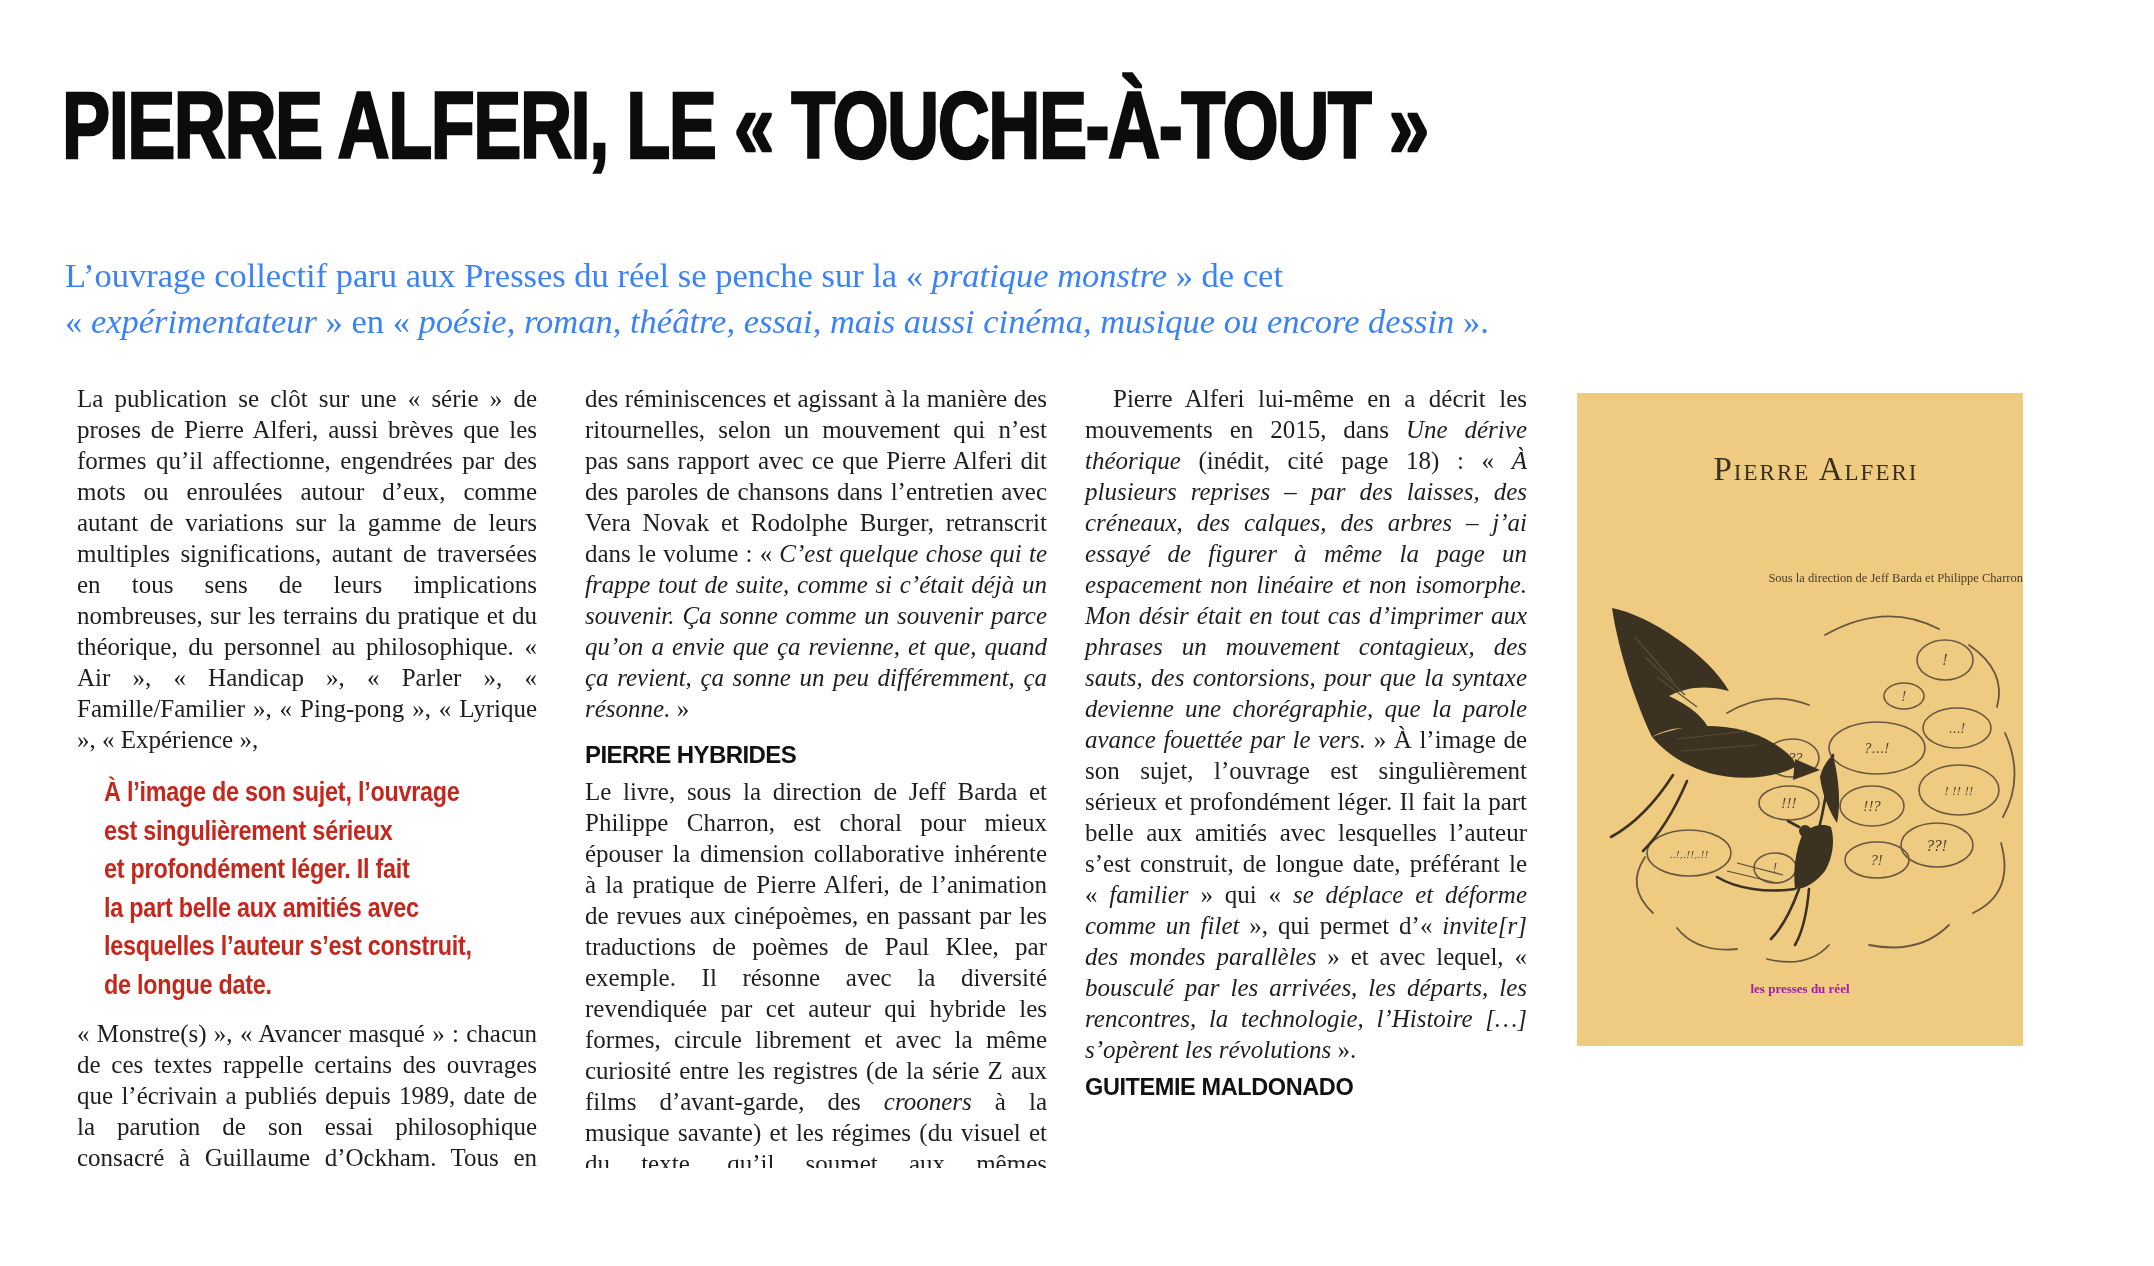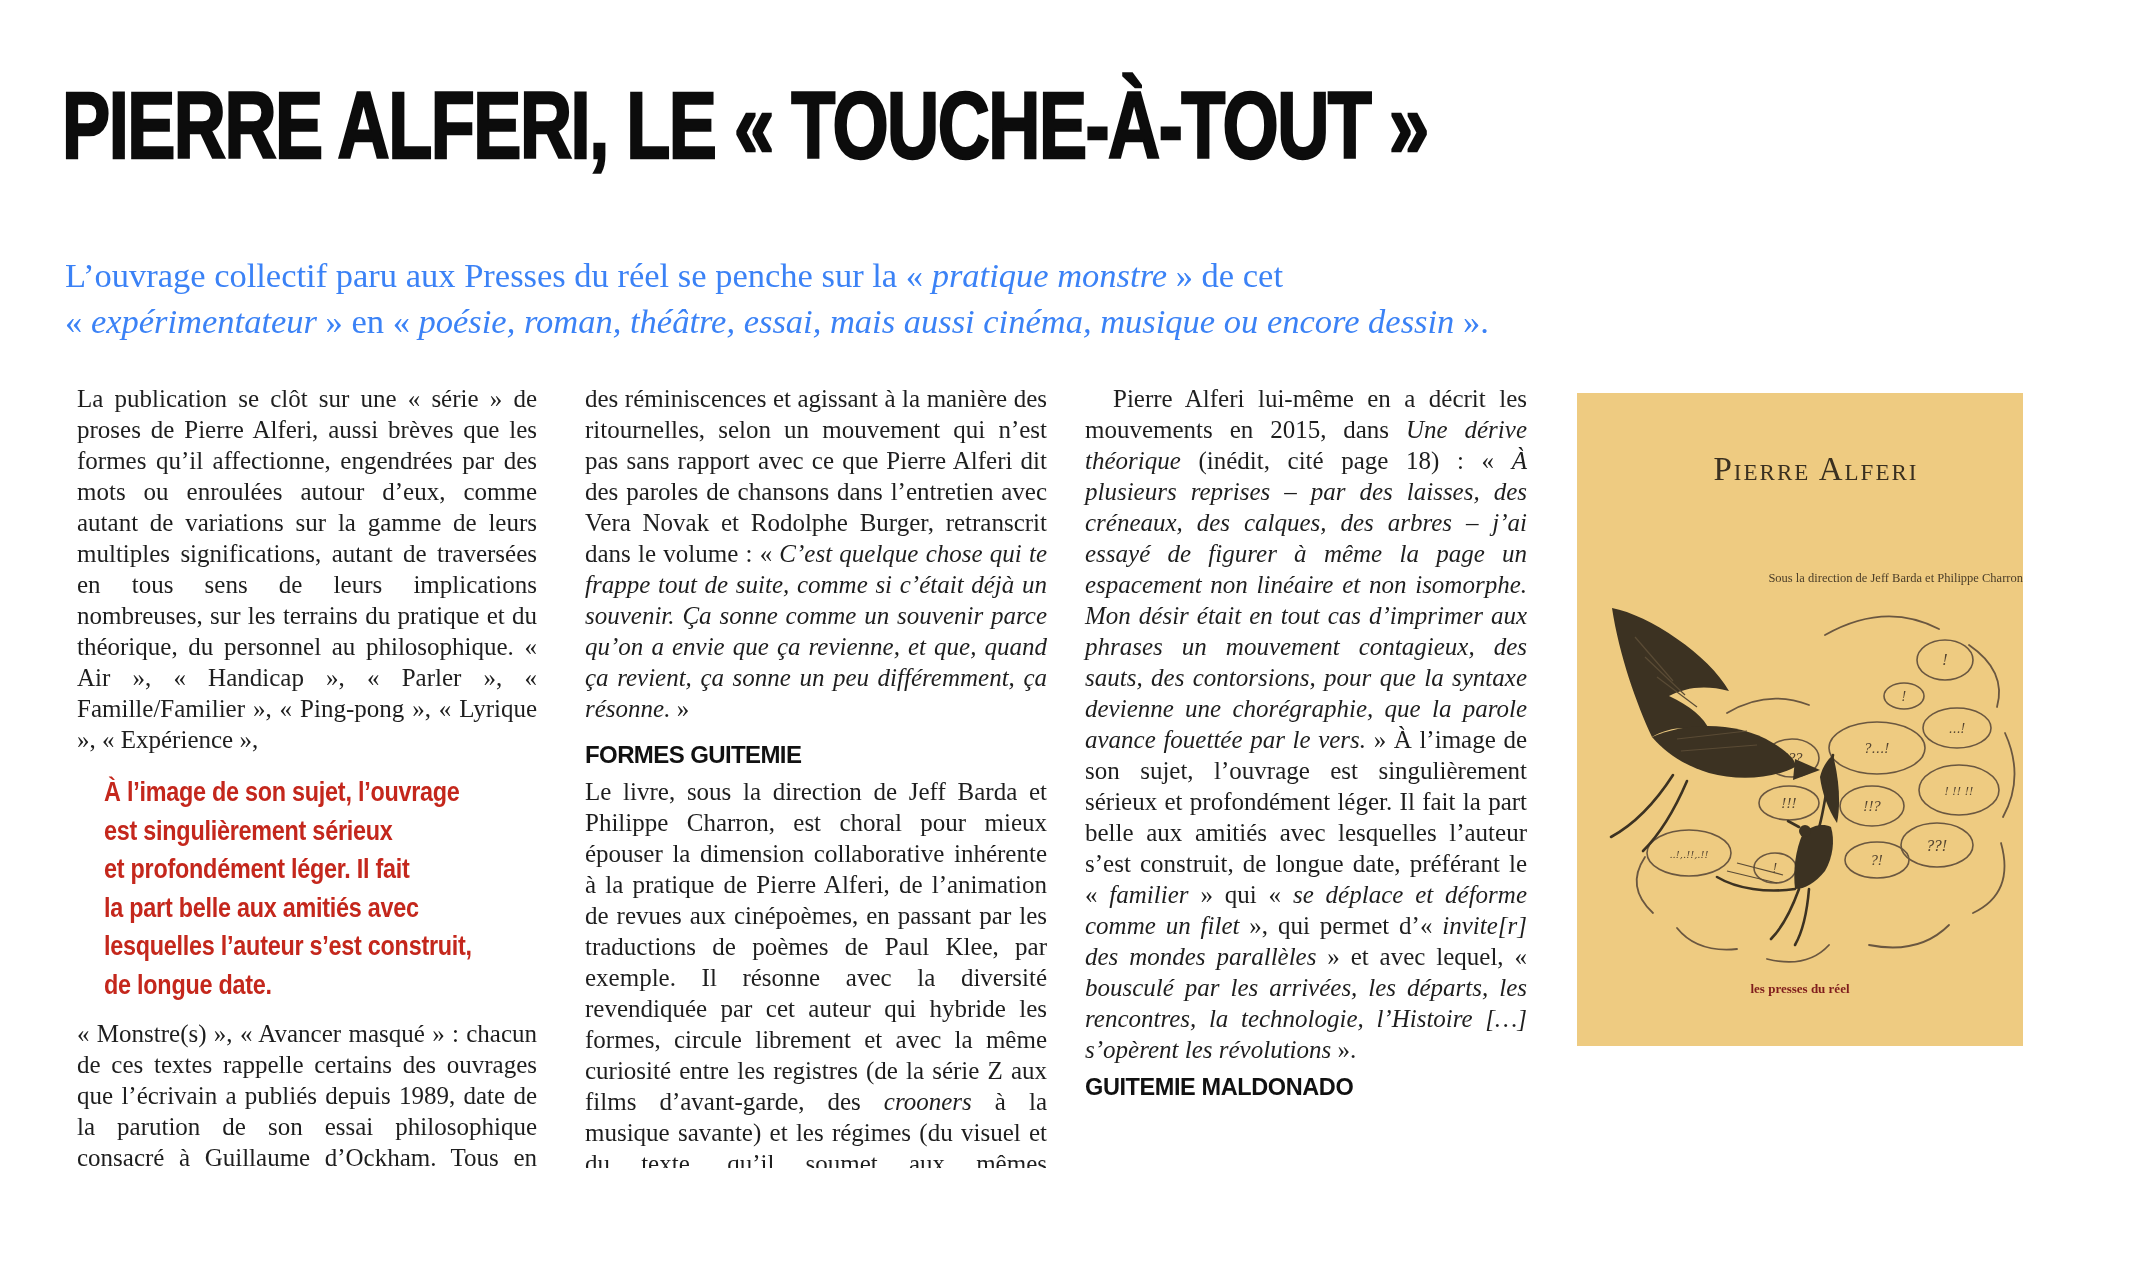--- a/index.html
+++ b/index.html
@@ -93,7 +93,7 @@
 
   <div class="col col2">
     <p class="body"><span>des réminiscences et agissant à la manière des ritournelles, selon un mouvement qui n’est pas sans rapport avec ce que Pierre Alferi dit des paroles de chansons dans l’entretien avec Vera Novak et Rodolphe Burger, retranscrit dans le volume : « </span><span class="it">C’est quelque chose qui te frappe tout de suite, comme si c’était déjà un souvenir. Ça sonne comme un souvenir parce qu’on a envie que ça revienne, et que, quand ça revient, ça sonne un peu différemment, ça résonne.</span><span> »</span></p>
-    <h3 class="subhead">FORMES GUITEMIE</h3>
+    <h3 class="subhead">PIERRE HYBRIDES</h3>
     <p class="body"><span>Le livre, sous la direction de Jeff Barda et Philippe Charron, est choral pour mieux épouser la dimension collaborative inhérente à la pratique de Pierre Alferi, de l’animation de revues aux cinépoèmes, en passant par les traductions de poèmes de Paul Klee, par exemple. Il résonne avec la diversité revendiquée par cet auteur qui hybride les formes, circule librement et avec la même curiosité entre les registres (de la série Z aux films d’avant-garde, des </span><span class="it">crooners</span><span> à la musique savante) et les régimes (du visuel et du texte, qu’il soumet aux mêmes renversements), pour mieux résister à toutes les assignations, à tous les arrêts aussi.</span></p>
   </div>
 

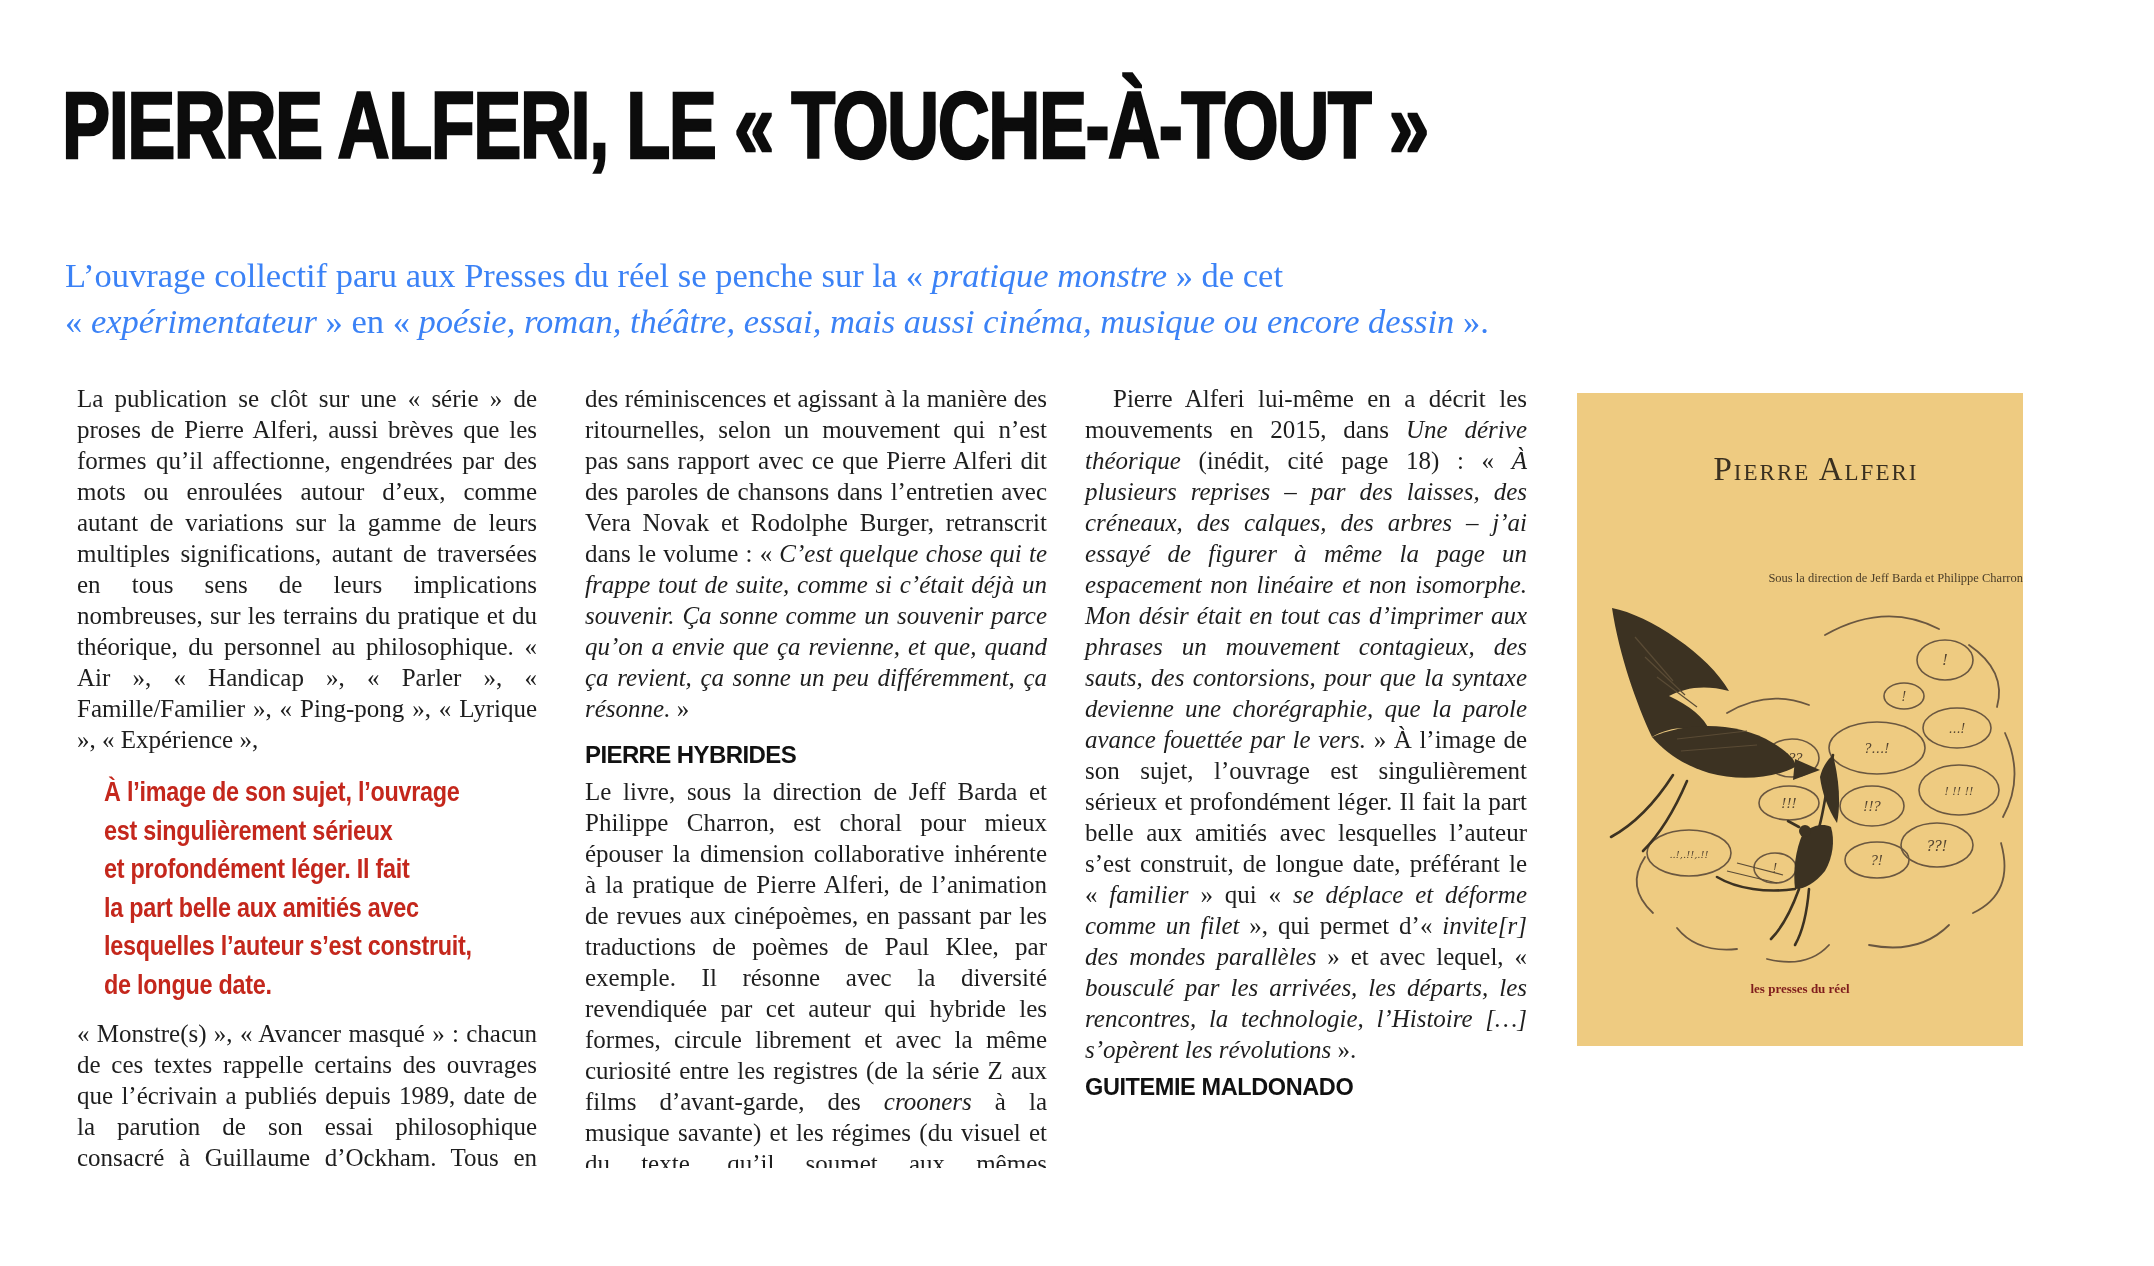--- a/index.html
+++ b/index.html
@@ -58,7 +58,7 @@
                      font-size:12.5px; color:#4a3d28; }
   .cover-art { position:absolute; left:0; top:200px; width:446px; height:400px; }
   .cover-publisher { position:absolute; left:0; top:588px; width:100%; text-align:center;
-                     font-size:13px; font-weight:700; color:#7f1d1d; }
+                     font-size:13px; font-weight:700; color:#a21caf; }
   .bubble-ellipse { fill:none; stroke:#6a5740; stroke-width:1.6; }
   .bubble-label { font-family:"DejaVu Serif", serif; font-style:italic; fill:#544430; }
   .cloud-arc { fill:none; stroke:#6a5740; stroke-width:1.8; stroke-linecap:round; }

